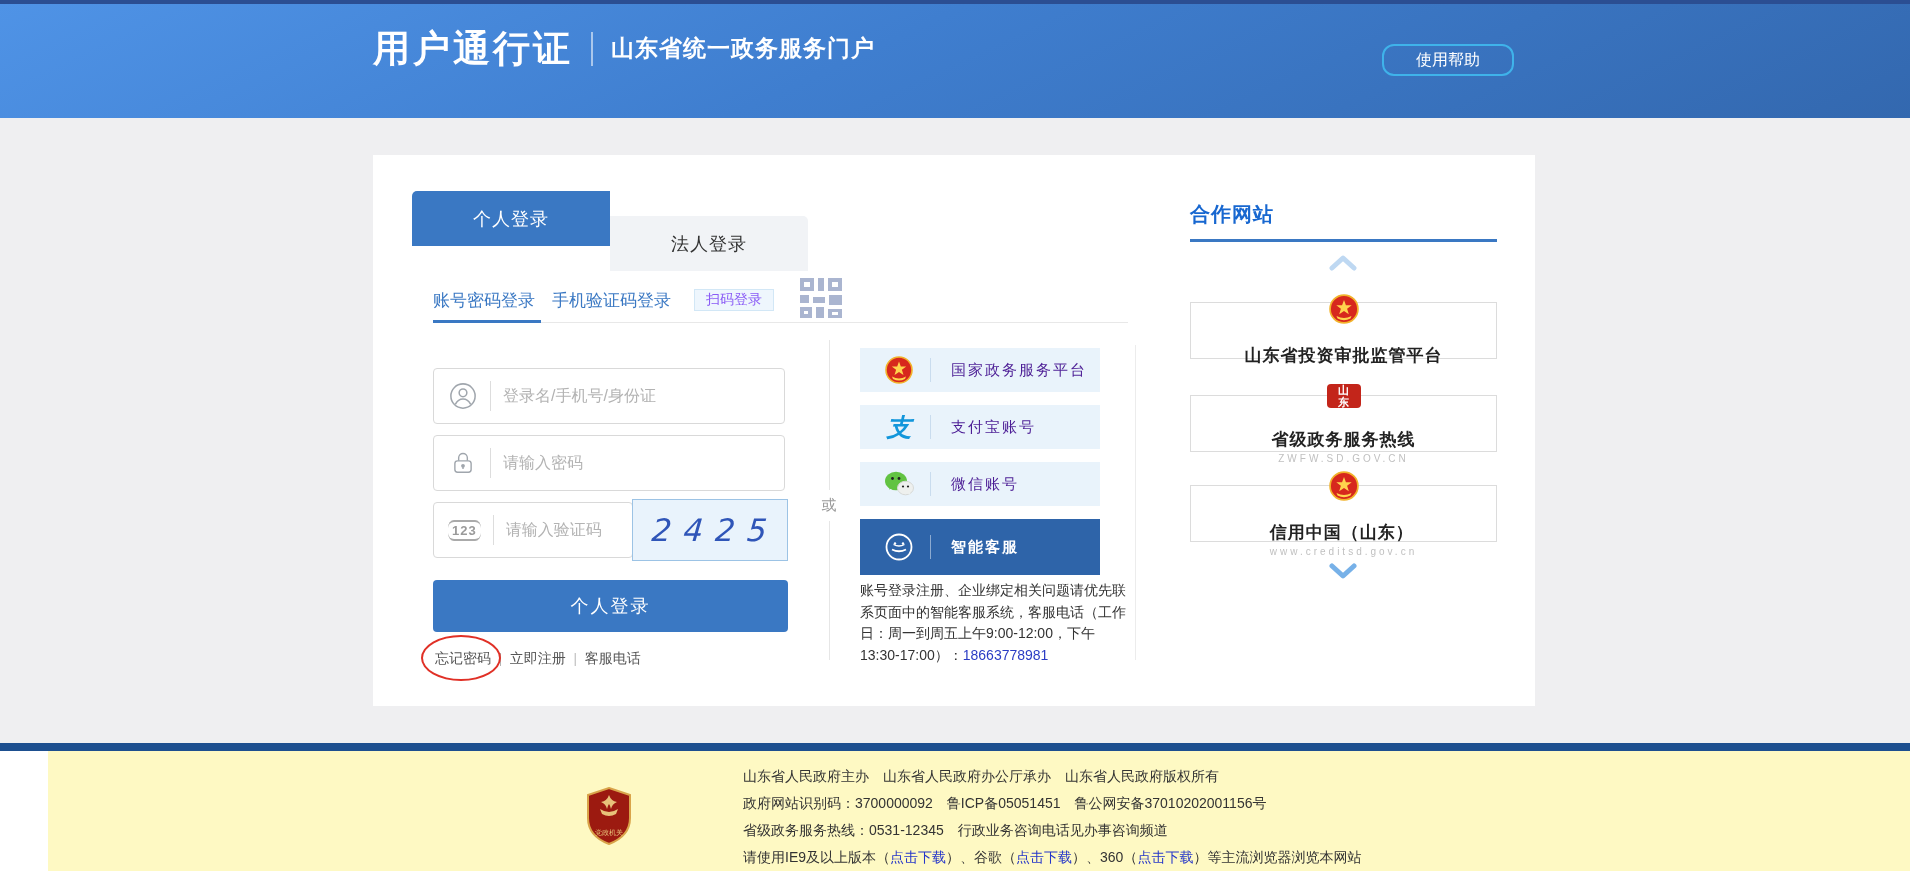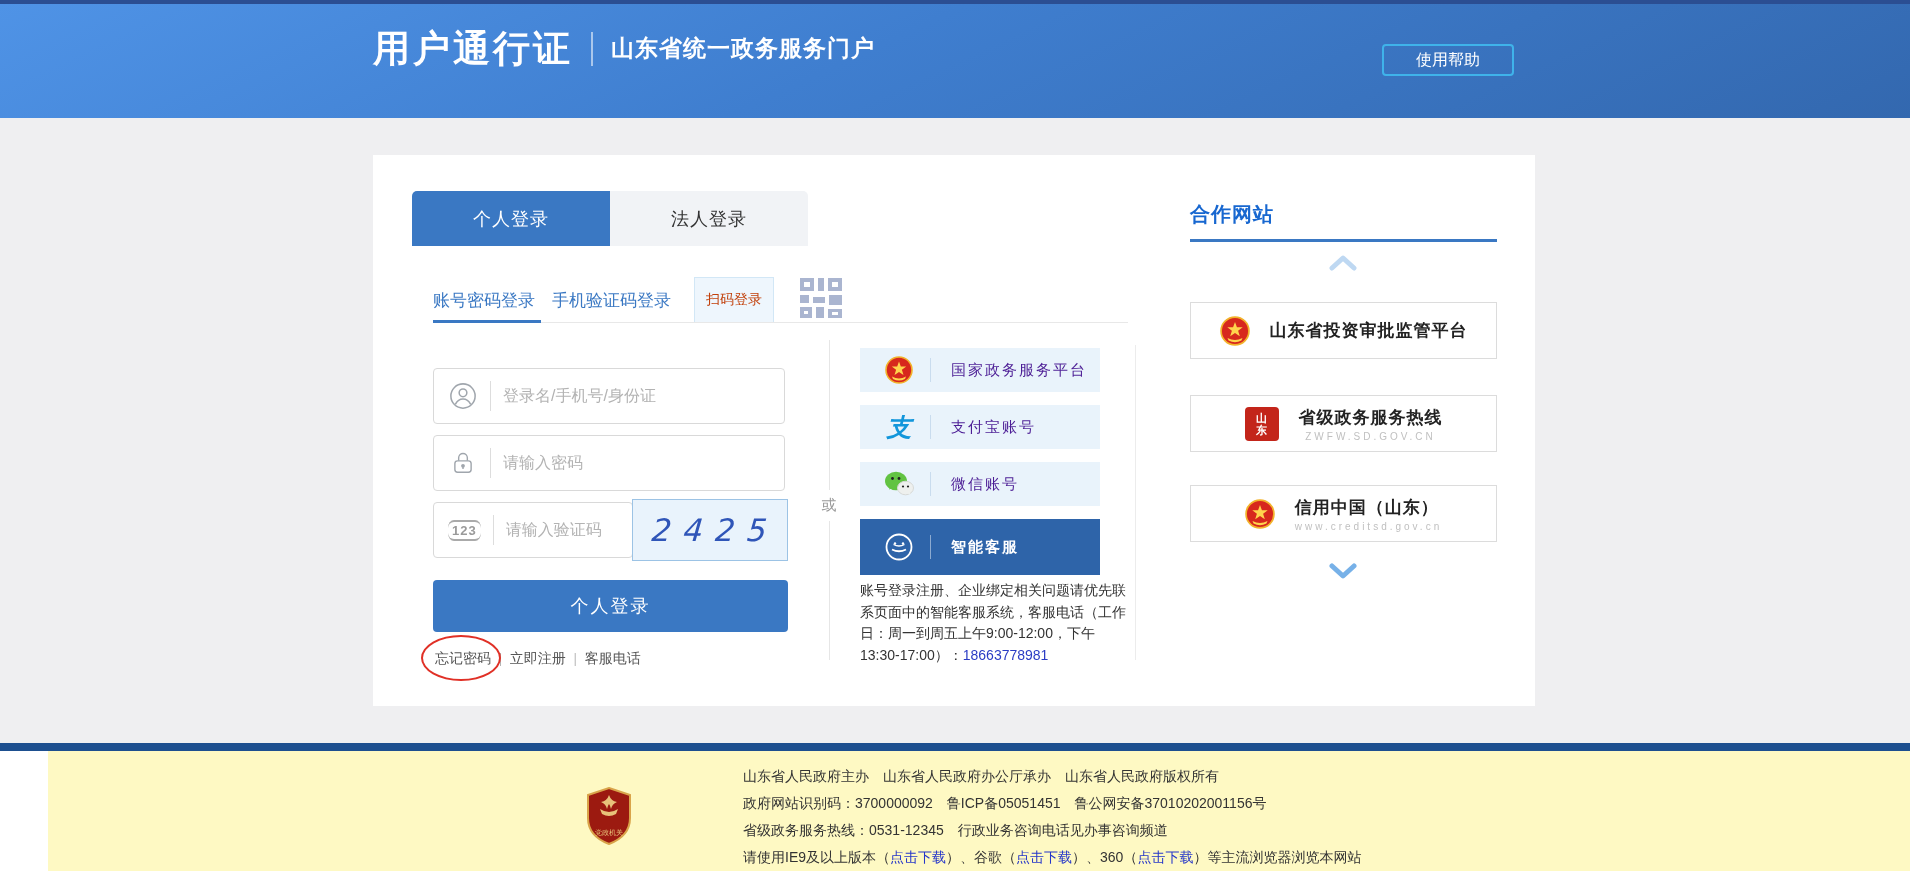--- a/index.html
+++ b/index.html
@@ -16,7 +16,7 @@
   .brand-sep { width:2px; height:34px; background:rgba(255,255,255,.55); margin:0 18px; }
   .brand-sub { font-size:23px; font-weight:bold; color:#fff; letter-spacing:1px; }
   .help-btn { position:absolute; left:1382px; top:40px; width:132px; height:32px;
-    border:2px solid #3fb3ea; border-radius:4px; background:transparent; color:#fff;
+    border:2px solid #3fb3ea; border-radius:12px; background:transparent; color:#fff;
     font-size:16px; display:flex; align-items:center; justify-content:center; cursor:pointer; }
 
   .content-bg { position:absolute; top:118px; left:0; width:100%; height:625px; background:#efeff1; }

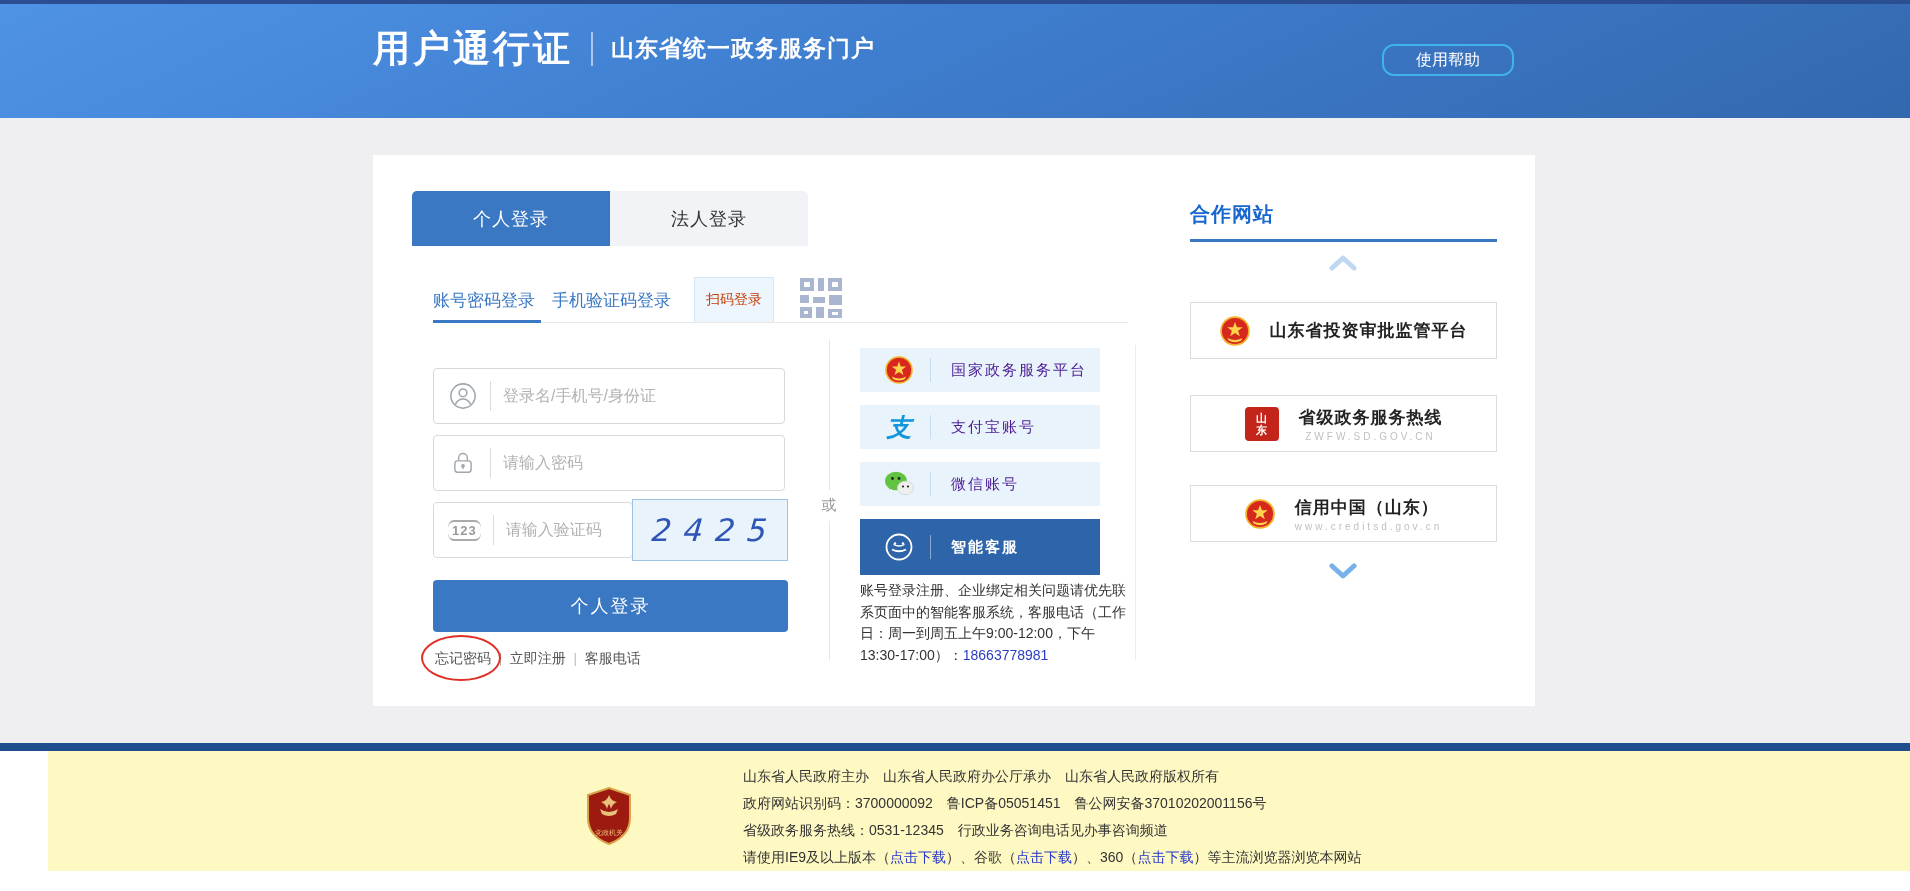--- a/index.html
+++ b/index.html
@@ -28,7 +28,7 @@
   .tab { width:198px; height:55px; font-size:18px; display:flex; align-items:center;
          justify-content:center; cursor:pointer; letter-spacing:1px; }
   .tab.active { background:var(--accent,#3a78c3); color:#fff; border-radius:5px 0 0 0; }
-  .tab.inactive { background:#f1f3f6; color:#333; border-radius:0 5px 0 0; }
+  .tab.inactive { background:#f1f3f6; color:#333; border-radius:0 5px 0 0;margin-top:25px; }
 
   .methods { position:absolute; left:60px; top:124px; height:42px; display:flex; align-items:center; }
   .method { font-size:17px; color:var(--accent,#3a78c3); margin-right:17px; cursor:pointer; }

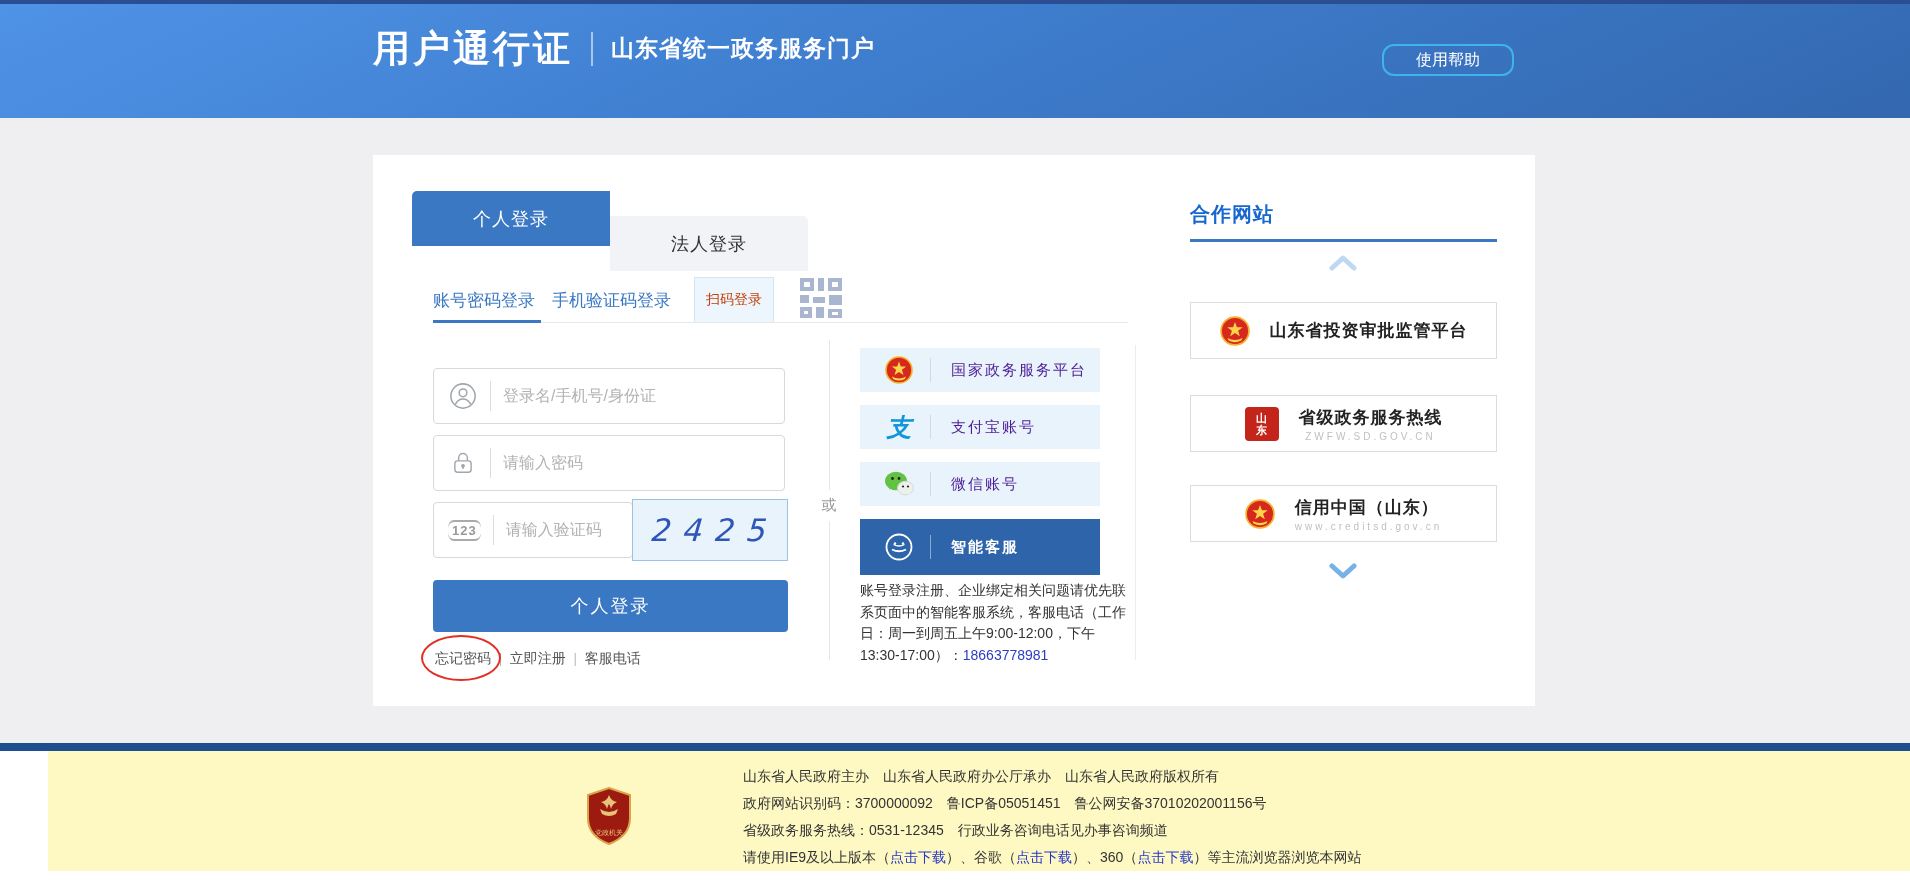--- a/index.html
+++ b/index.html
@@ -32,8 +32,8 @@
 
   .methods { position:absolute; left:60px; top:124px; height:42px; display:flex; align-items:center; }
   .method { font-size:17px; color:var(--accent,#3a78c3); margin-right:17px; cursor:pointer; }
-  .scan-btn { width:80px; height:46px; background:#eef6fd; border:1px solid #d2e7f6;
-    font-size:14px; color:#c2410c; display:flex; align-items:center; justify-content:center;
+  .scan-btn { width:80px; height:22px; background:#eef6fd; border:1px solid #d2e7f6;
+    font-size:14px; color:#8b5cf6; display:flex; align-items:center; justify-content:center;
     margin-left:6px; cursor:pointer; }
   .qr-icon { margin-left:26px; cursor:pointer; }
   .method-rule { position:absolute; left:60px; top:167px; width:695px; height:1px; background:#e8e8e8; }

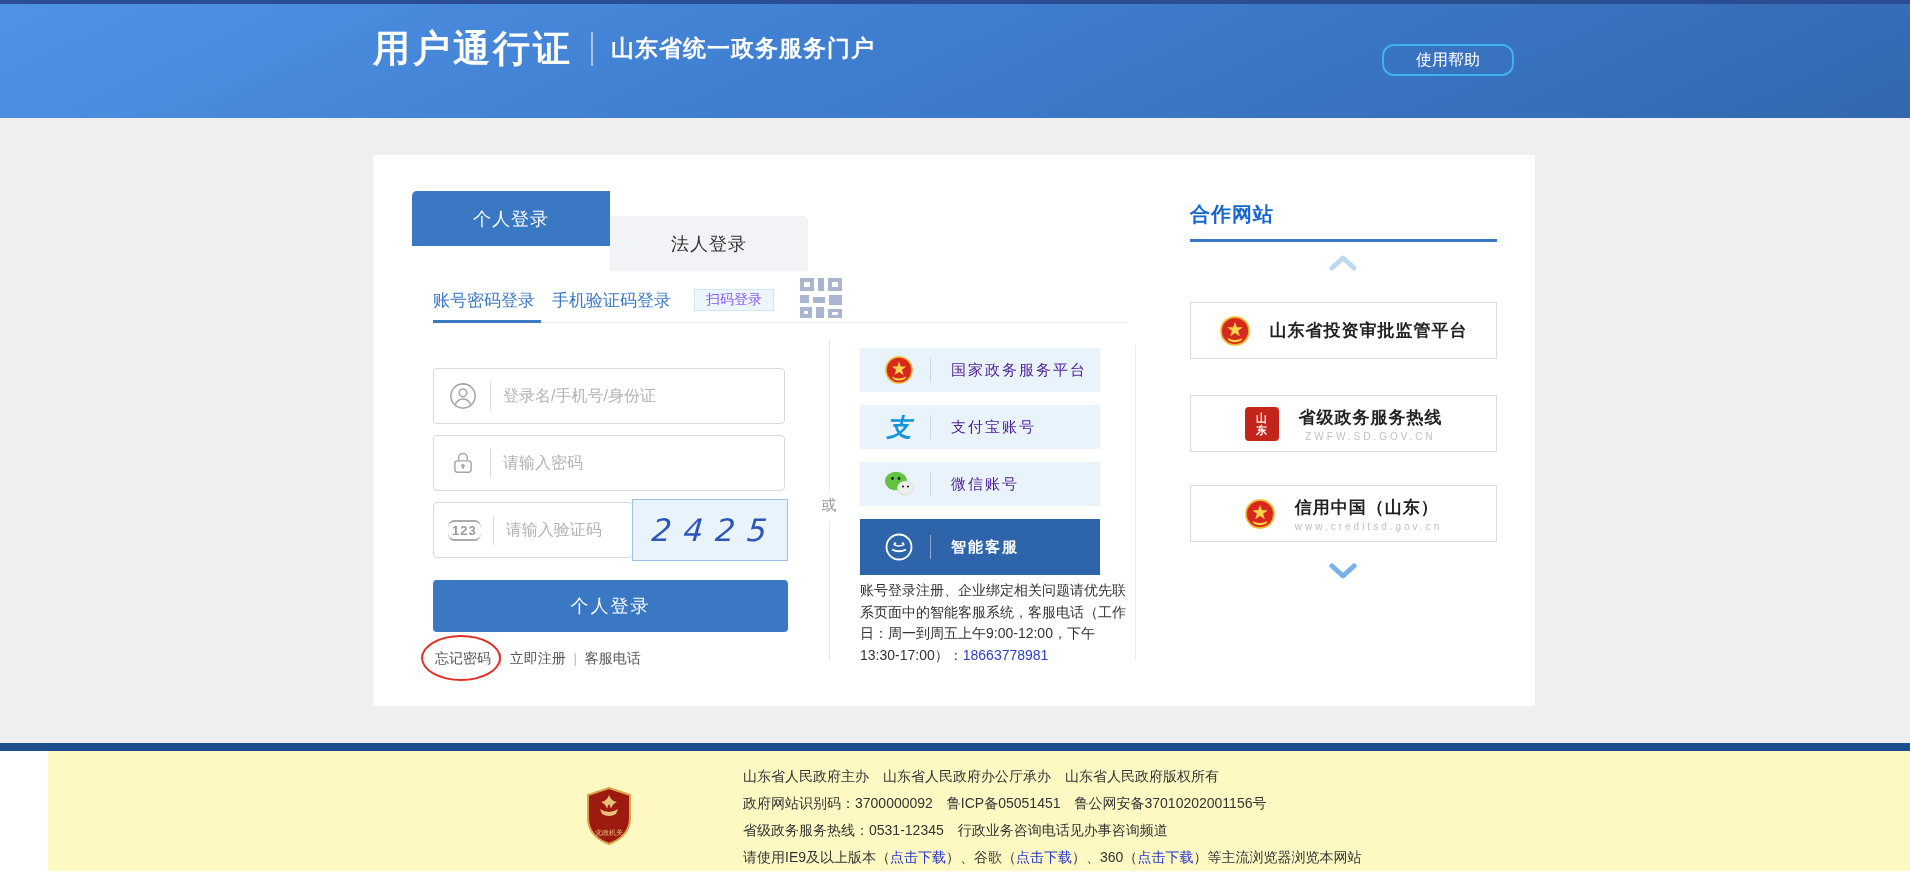--- a/index.html
+++ b/index.html
@@ -101,7 +101,7 @@
   .chev-down { left:956px; top:408px; }
   .p-card { position:absolute; left:817px; width:307px; height:57px; background:#fff;
     border:1px solid #dcdcdc; display:flex; align-items:center; justify-content:center;
-    gap:20px; cursor:pointer; }
+    gap:20px; cursor:pointer;flex-direction:column; }
   .p-card1 { top:147px; } .p-card2 { top:240px; } .p-card3 { top:330px; }
   .p-label { font-size:17px; font-weight:bold; color:#222; letter-spacing:1px; }
   .p-sub { font-size:10px; color:#c0c0c0; letter-spacing:3px; text-align:center; margin-top:2px; }

